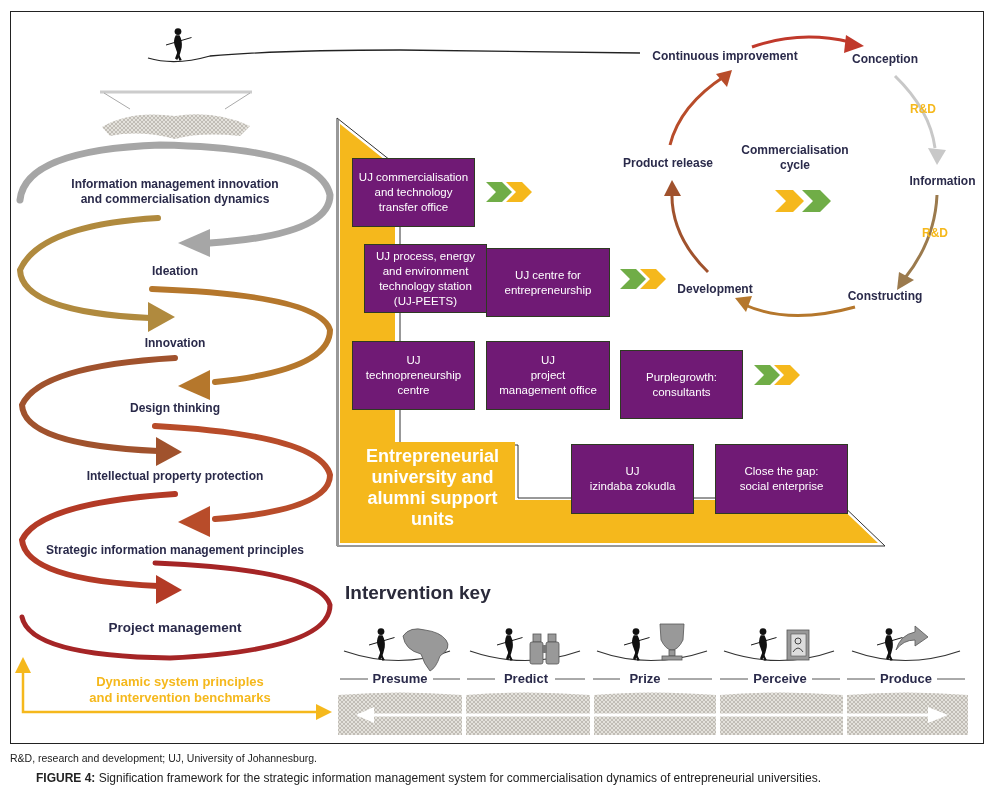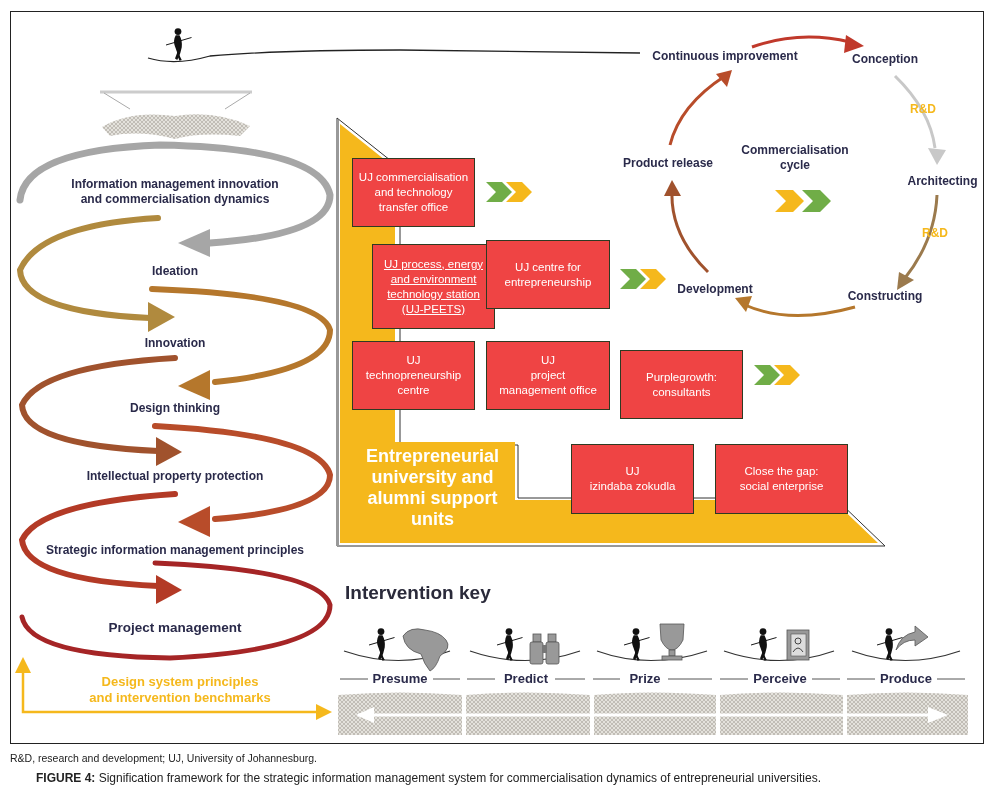--- a/index.html
+++ b/index.html
@@ -10,7 +10,7 @@
   svg#art { position:absolute; left:0; top:0; width:992px; height:797px; }
   .lbl { position:absolute; font-weight:bold; font-size:12px; color:#2a2a4a;
          text-align:center; white-space:nowrap; line-height:15px; }
-  .box { position:absolute; background:#ef4444; border:1px solid #2e3a22;
+  .box { position:absolute; background:#701a75; border:1px solid #2e3a22;
          color:#fff; font-size:11.5px; text-align:center; display:flex;
          align-items:center; justify-content:center; line-height:15px;
          box-sizing:border-box; padding:2px 4px; }

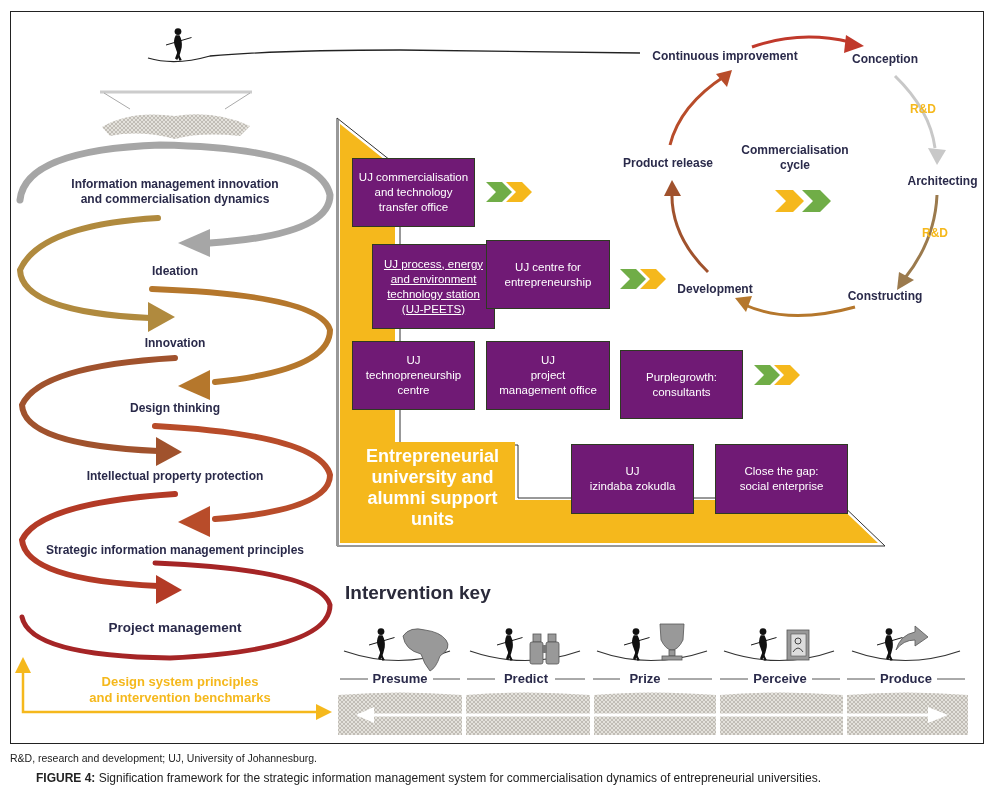--- a/index.html
+++ b/index.html
@@ -232,7 +232,7 @@
 
 <div class="lbl" style="left:650px;top:49px;width:150px;">Continuous improvement</div>
 <div class="lbl" style="left:845px;top:52px;width:80px;">Conception</div>
-<div class="lbl" style="left:900px;top:174px;width:85px;">Architecting</div>
+<div class="lbl" style="left:900px;top:174px;width:85px;">Information</div>
 <div class="lbl" style="left:840px;top:289px;width:90px;">Constructing</div>
 <div class="lbl" style="left:670px;top:282px;width:90px;">Development</div>
 <div class="lbl" style="left:613px;top:156px;width:110px;">Product release</div>

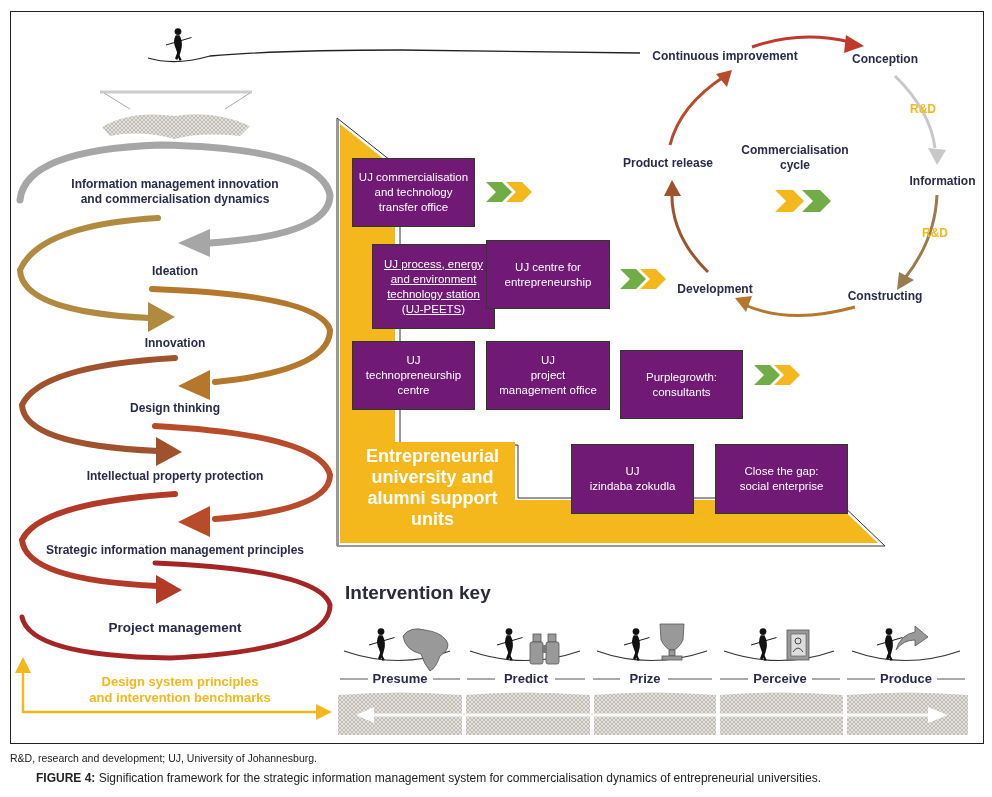--- a/index.html
+++ b/index.html
@@ -207,7 +207,7 @@
 <div class="box" style="left:352px;top:158px;width:123px;height:69px;white-space:pre-line;">UJ commercialisation
 and technology
 transfer office</div>
-<div class="box" style="left:372px;top:244px;width:123px;height:85px;white-space:pre-line;text-decoration:underline;">UJ process, energy
+<div class="box" style="left:364px;top:244px;width:123px;height:69px;white-space:pre-line;">UJ process, energy
 and environment
 technology station
 (UJ-PEETS)</div>

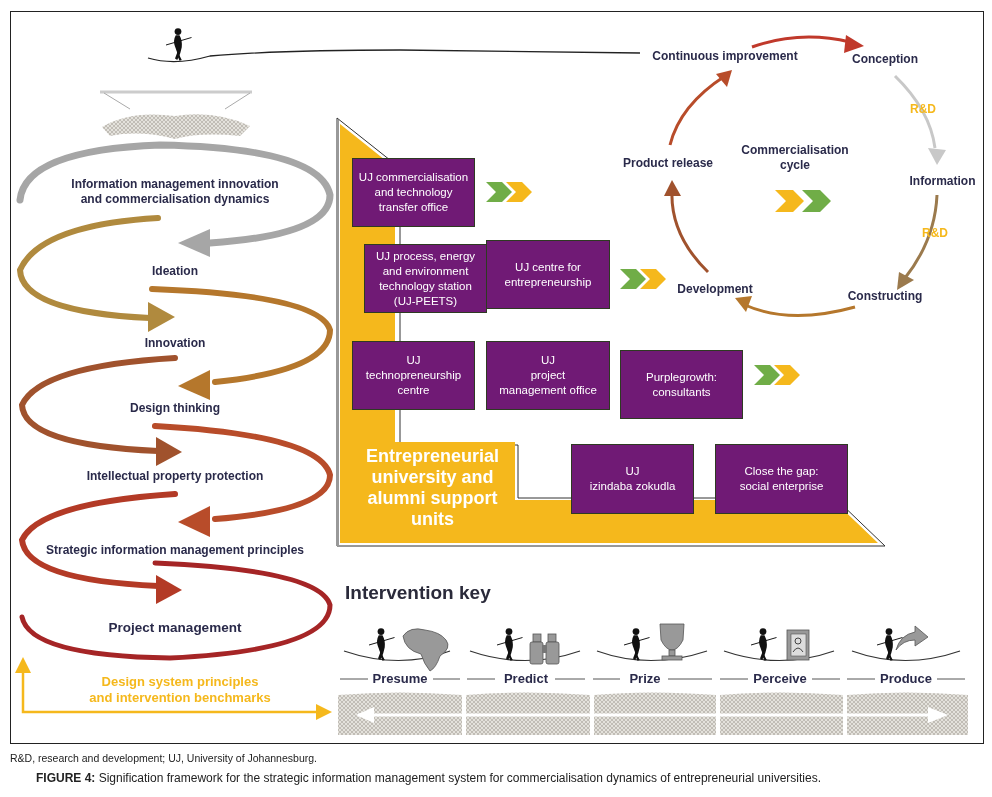--- a/index.html
+++ b/index.html
@@ -211,7 +211,7 @@
 and environment
 technology station
 (UJ-PEETS)</div>
-<div class="box" style="left:486px;top:240px;width:124px;height:69px;white-space:pre-line;">UJ centre for
+<div class="box" style="left:486px;top:248px;width:124px;height:69px;white-space:pre-line;">UJ centre for
 entrepreneurship</div>
 <div class="box" style="left:352px;top:341px;width:123px;height:69px;white-space:pre-line;">UJ
 technopreneurship

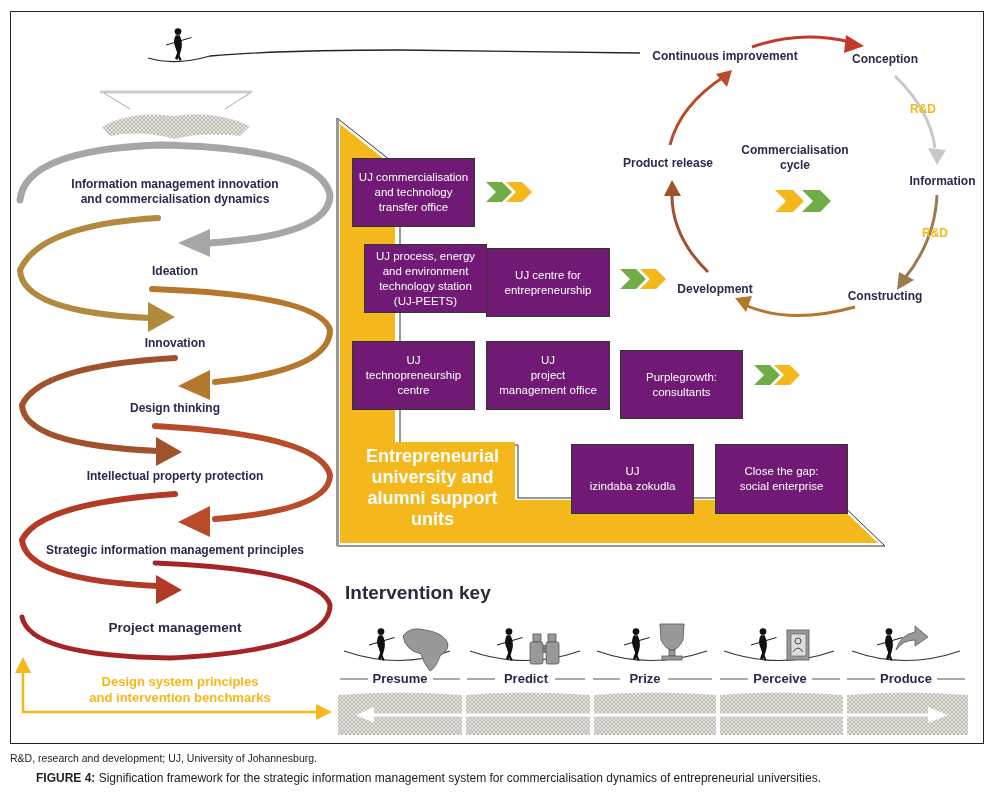--- a/index.html
+++ b/index.html
@@ -201,7 +201,7 @@
 <div class="lbl" style="left:70px;top:469px;width:210px;">Intellectual property protection</div>
 <div class="lbl" style="left:40px;top:543px;width:270px;">Strategic information management principles</div>
 <div class="lbl" style="left:85px;top:620px;width:180px;font-size:13.5px;">Project management</div>
-<div class="orange" style="left:60px;top:674px;width:240px;white-space:pre-line;">Design system principles
+<div class="orange" style="left:60px;top:674px;width:240px;white-space:pre-line;">Dynamic system principles
 and intervention benchmarks</div>
 
 <div class="box" style="left:352px;top:158px;width:123px;height:69px;white-space:pre-line;">UJ commercialisation

